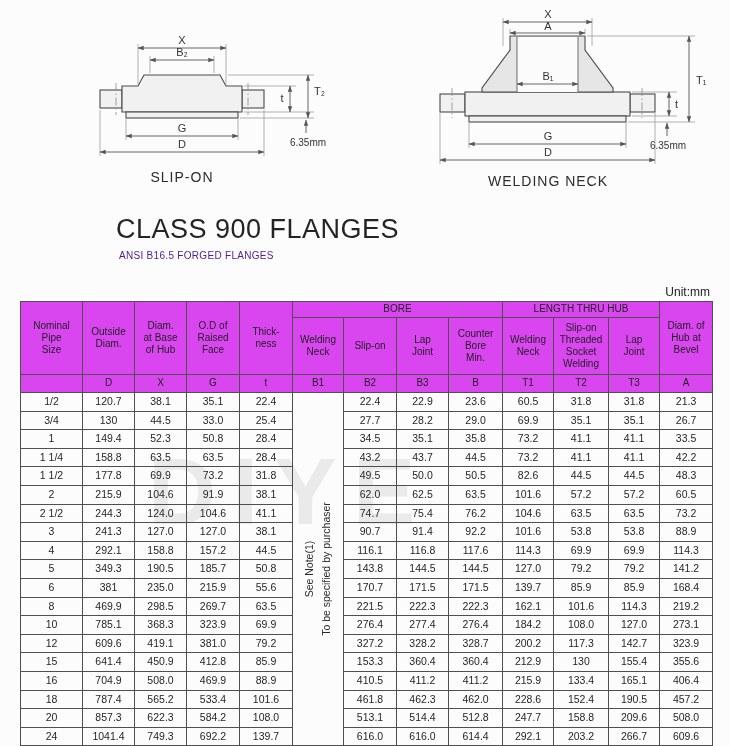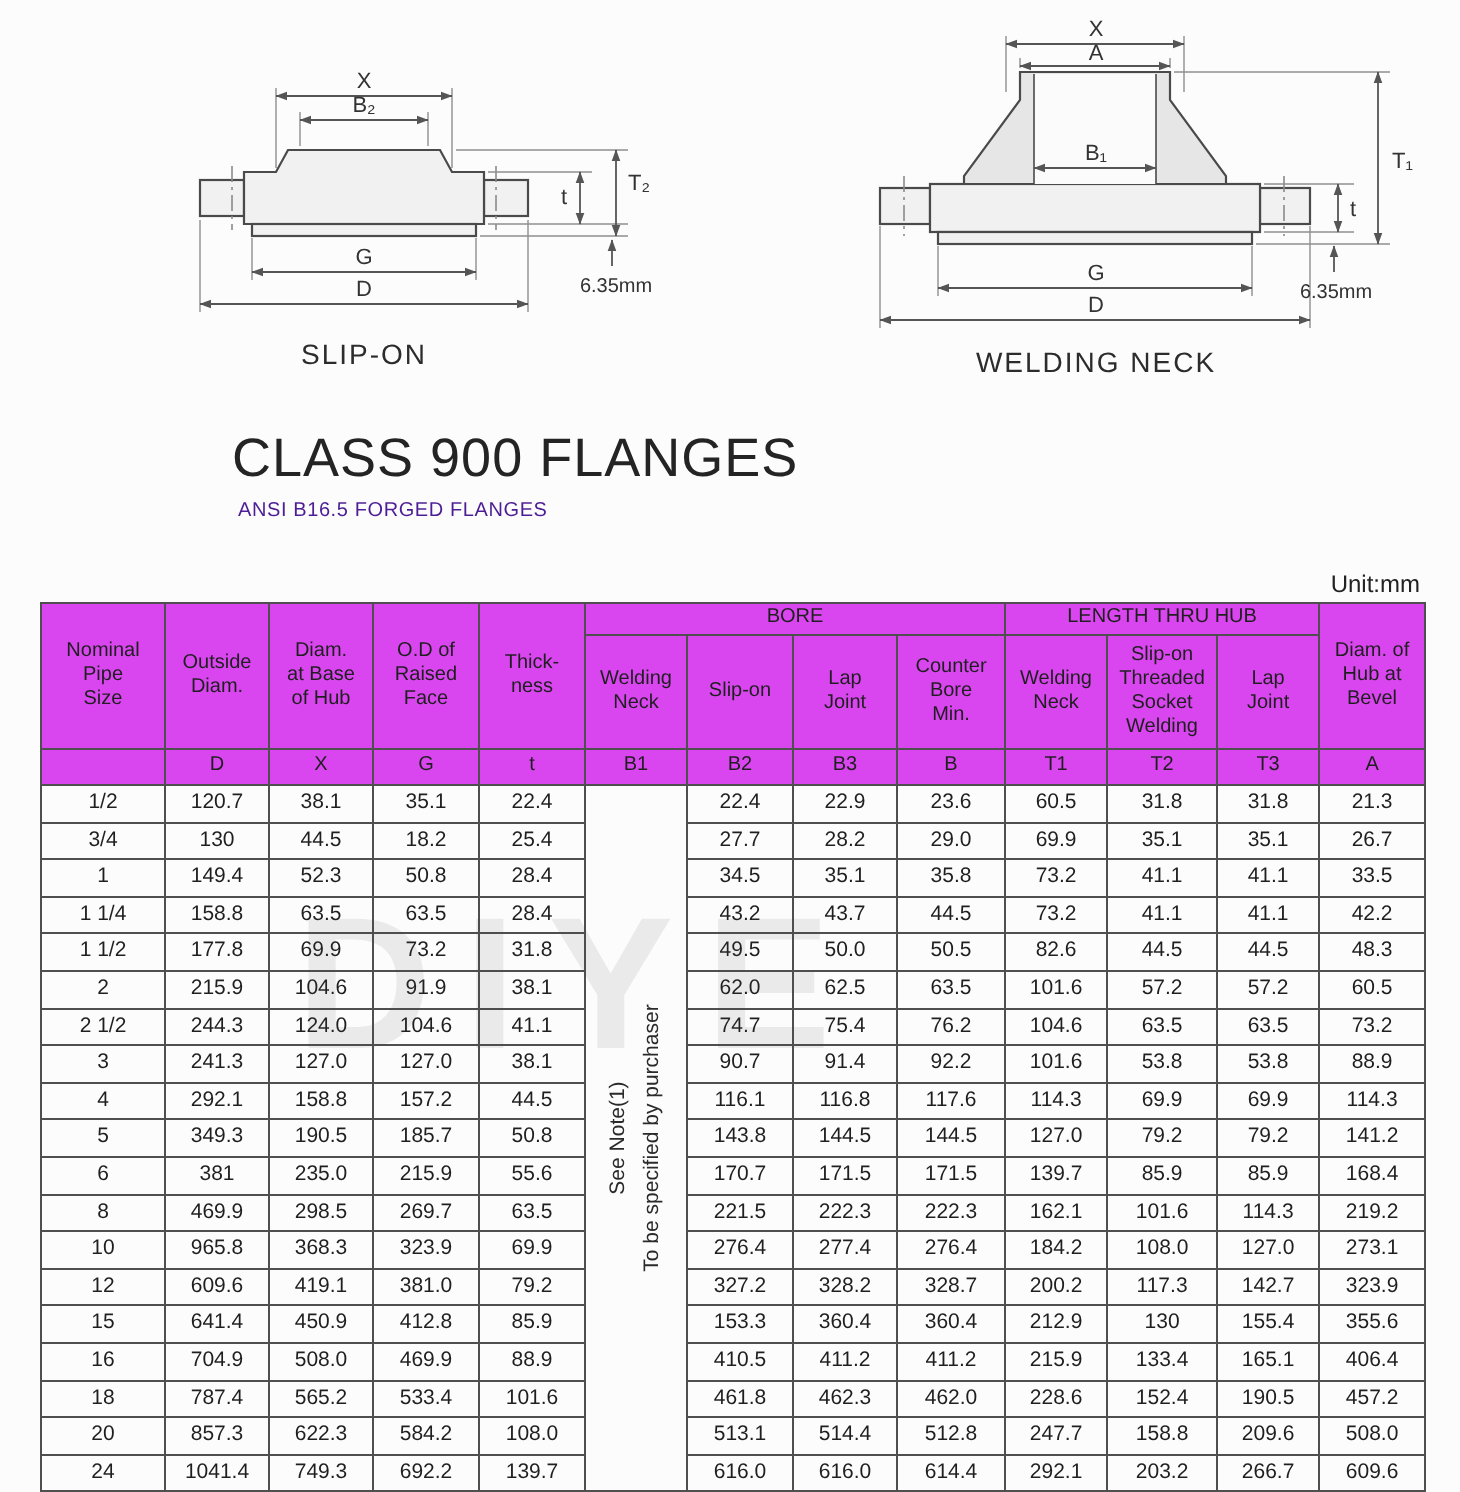--- a/index.html
+++ b/index.html
@@ -255,7 +255,7 @@
         <td>3/4</td>
         <td>130</td>
         <td>44.5</td>
-        <td>18.2</td>
+        <td>33.0</td>
         <td>25.4</td>
         <td>27.7</td>
         <td>28.2</td>

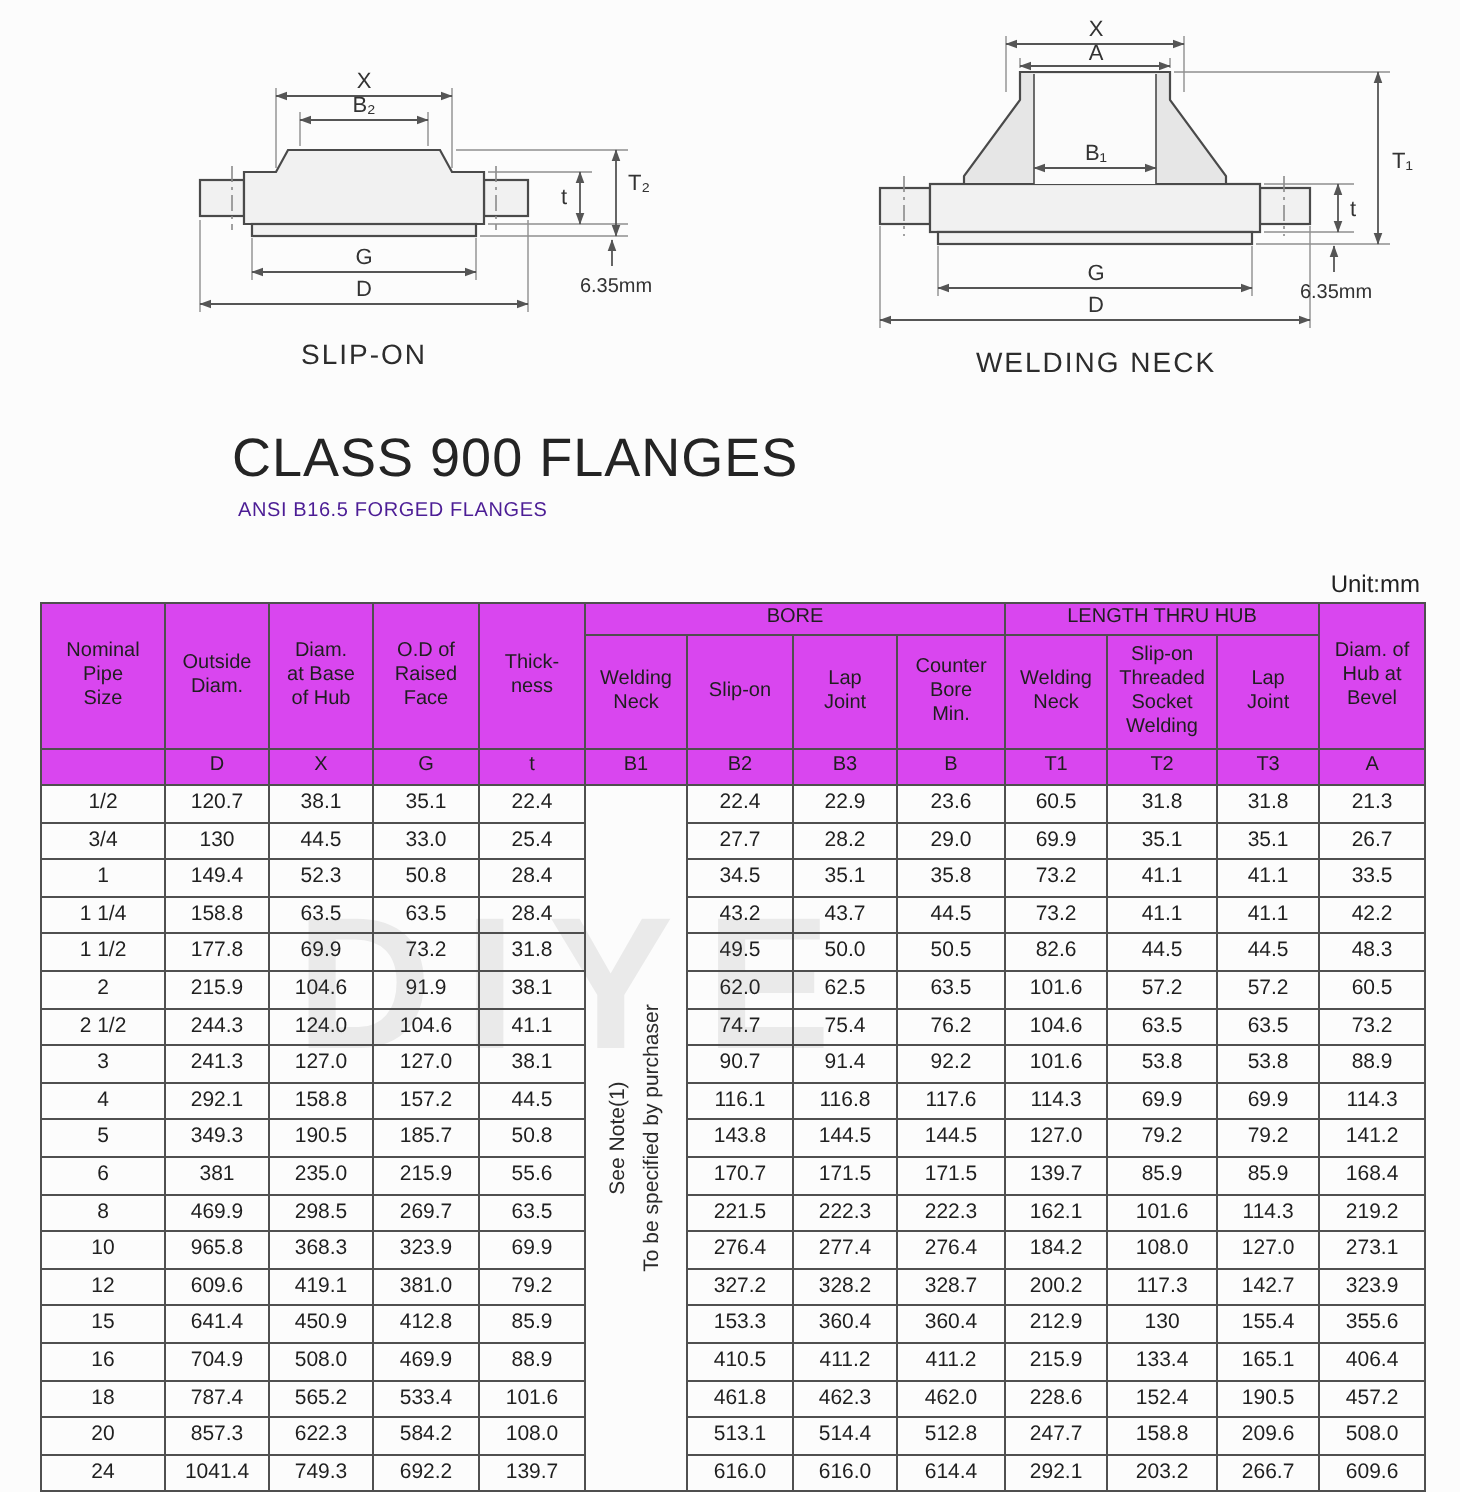--- a/index.html
+++ b/index.html
@@ -407,7 +407,7 @@
       </tr>
       <tr>
         <td>10</td>
-        <td>965.8</td>
+        <td>785.1</td>
         <td>368.3</td>
         <td>323.9</td>
         <td>69.9</td>

